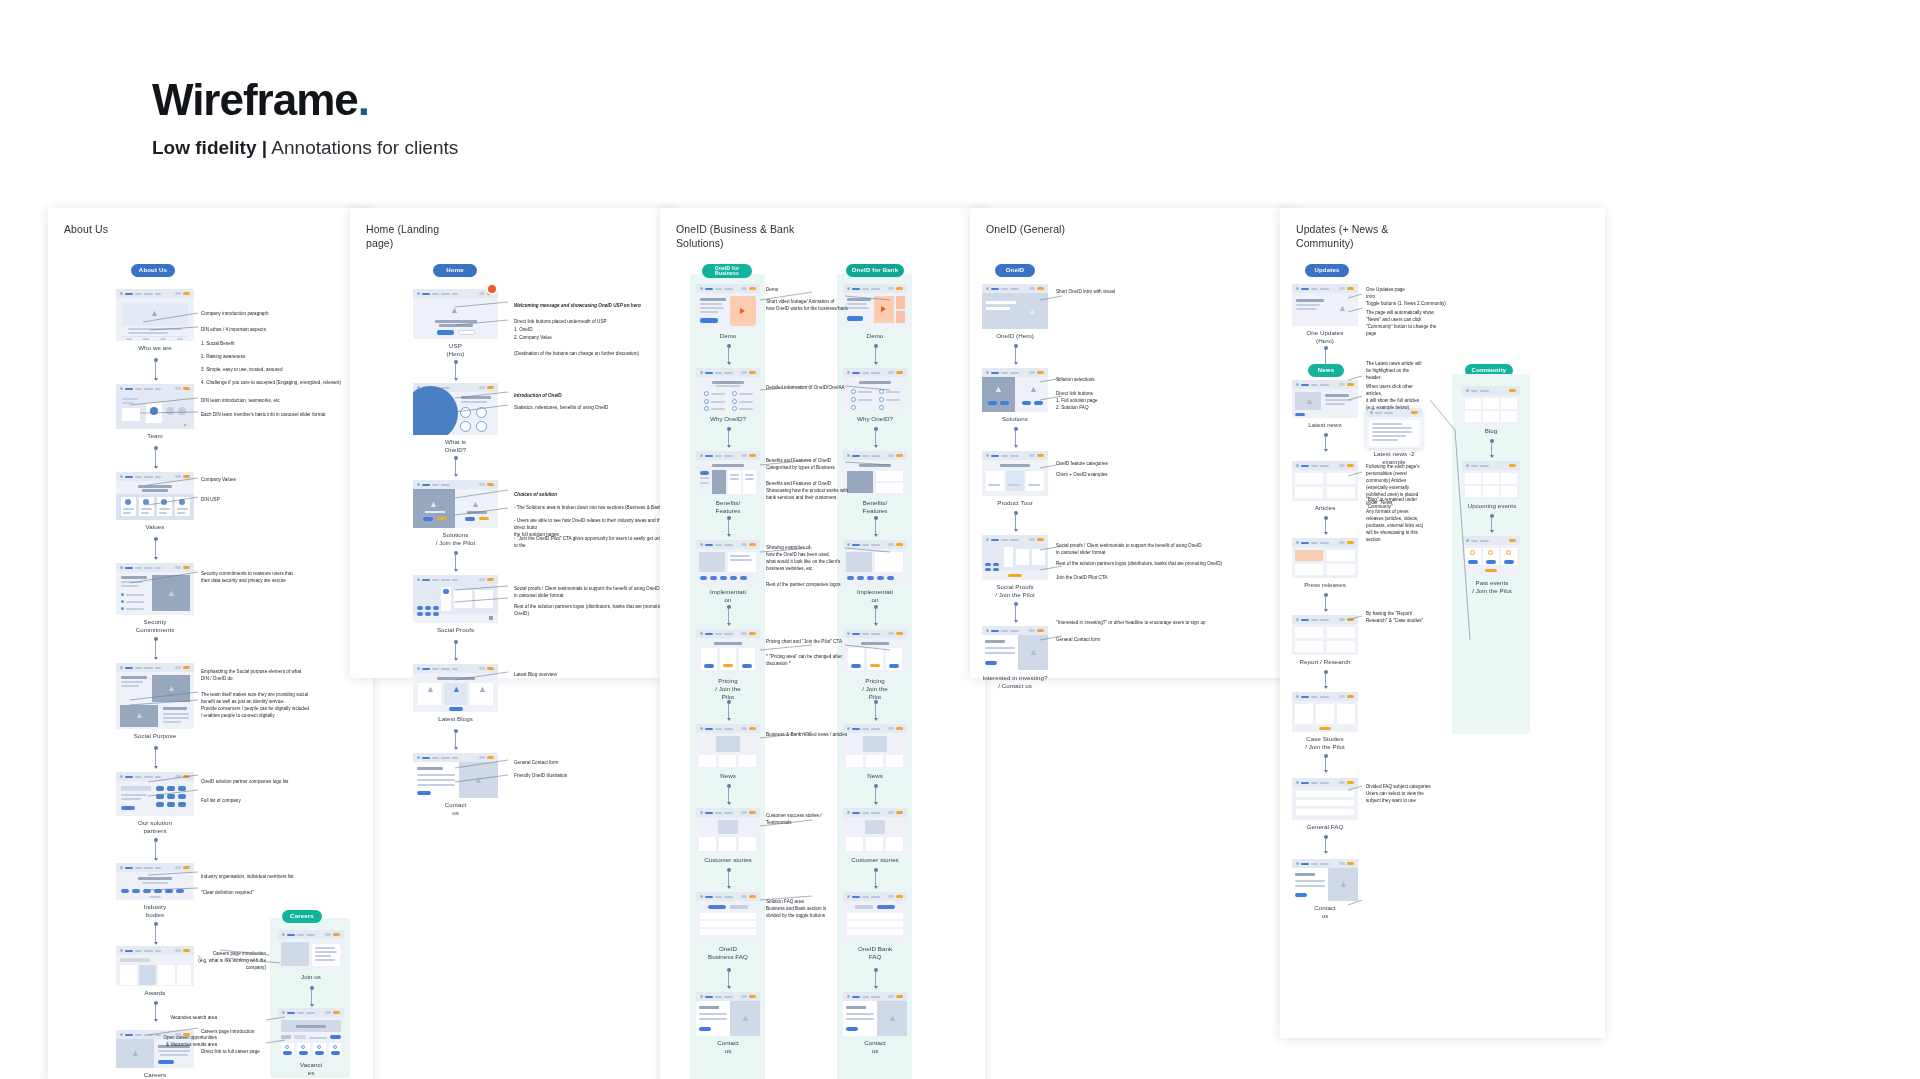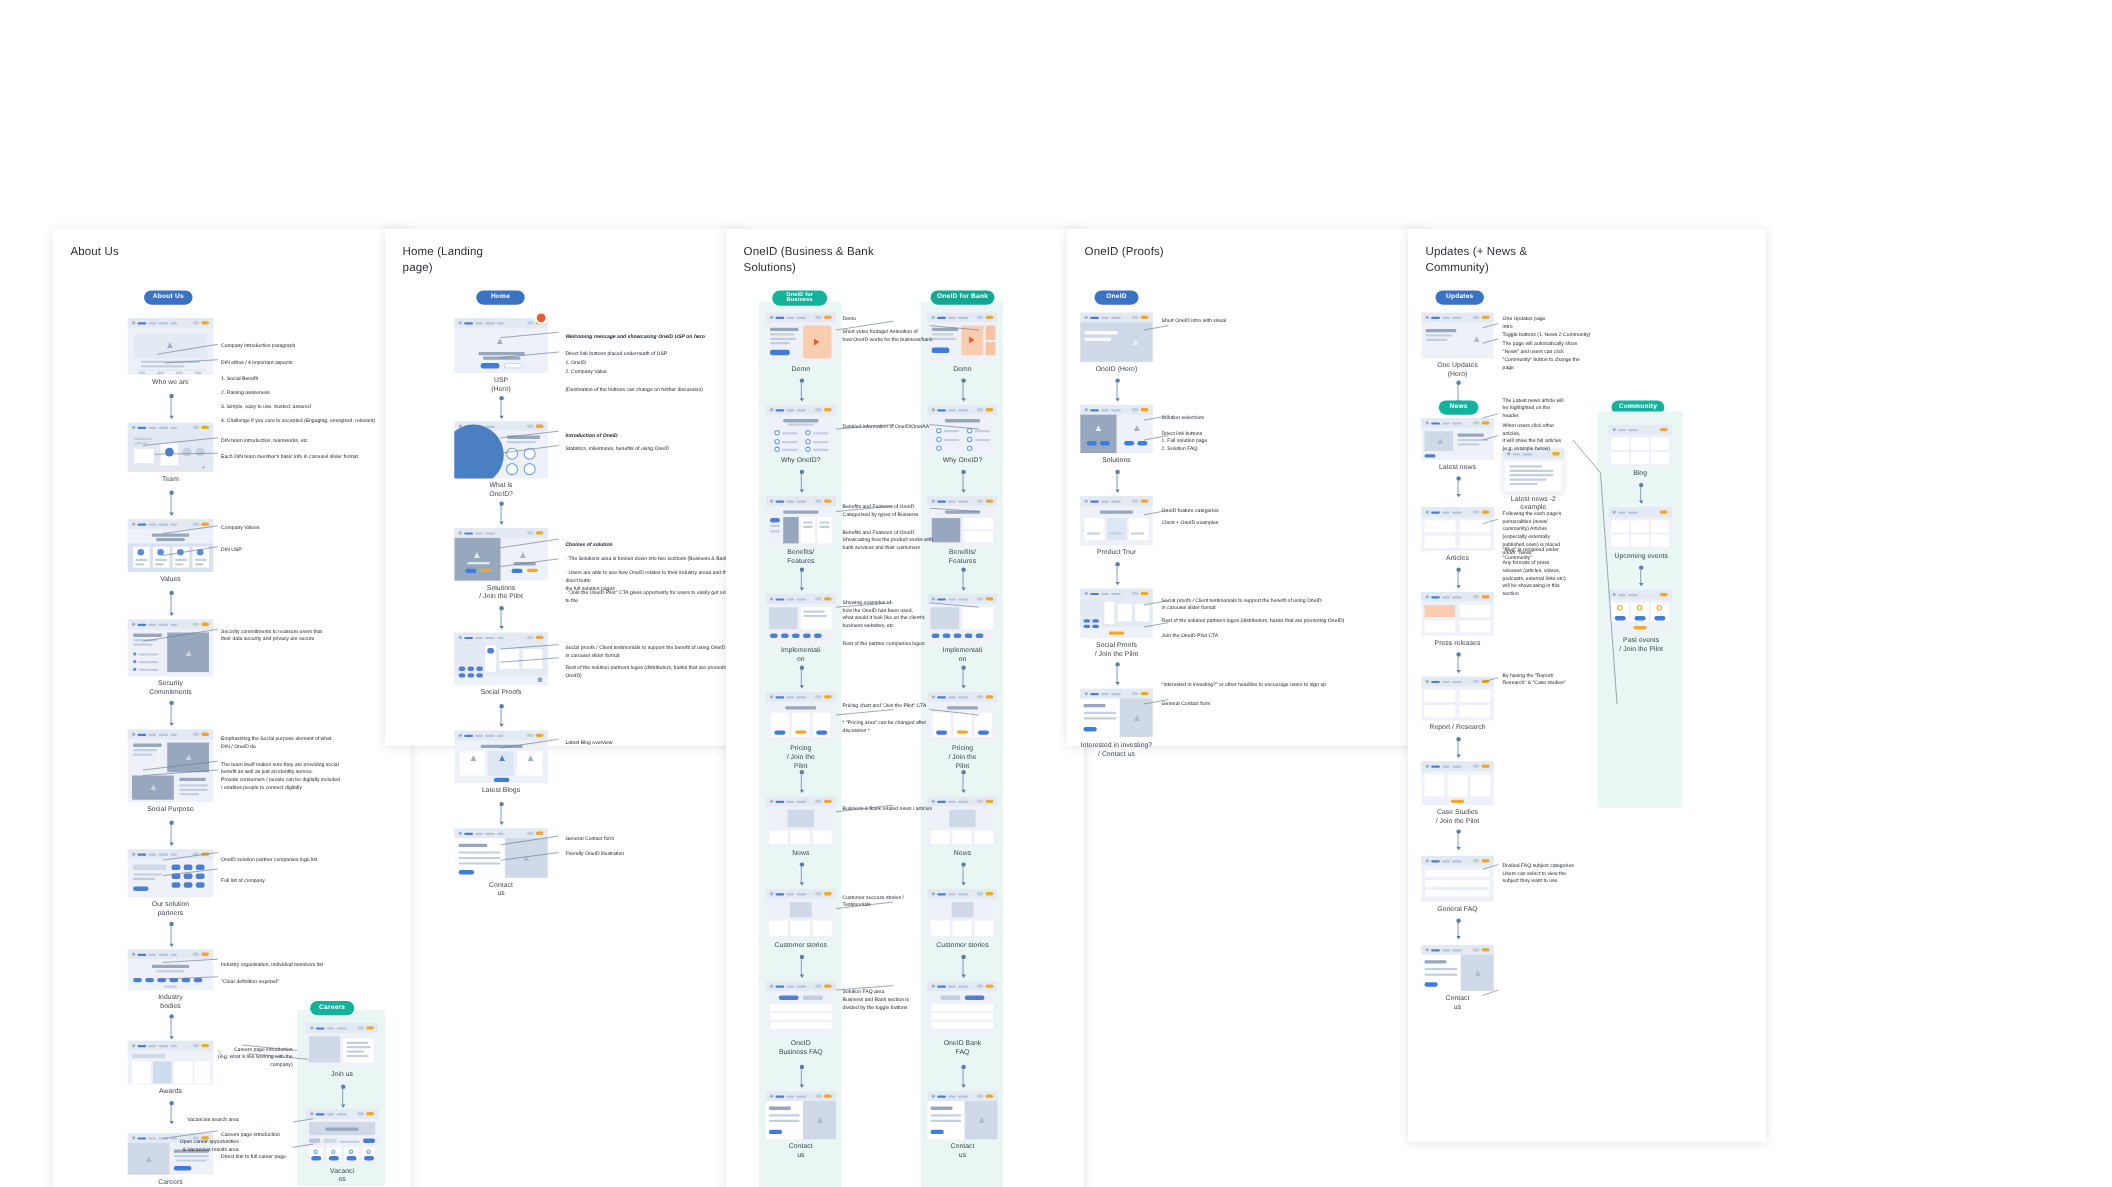--- a/index.html
+++ b/index.html
@@ -137,6 +137,10 @@
 
 <div id="root">
 
+  <div class="title-block">
+    <div class="title-main"><span>Wireframe</span><span class="title-dot">.</span></div>
+    <div class="title-sub"><b>Low fidelity |</b><span class="thin"> Annotations for clients</span></div>
+  </div>
 
   <div class="board">
 

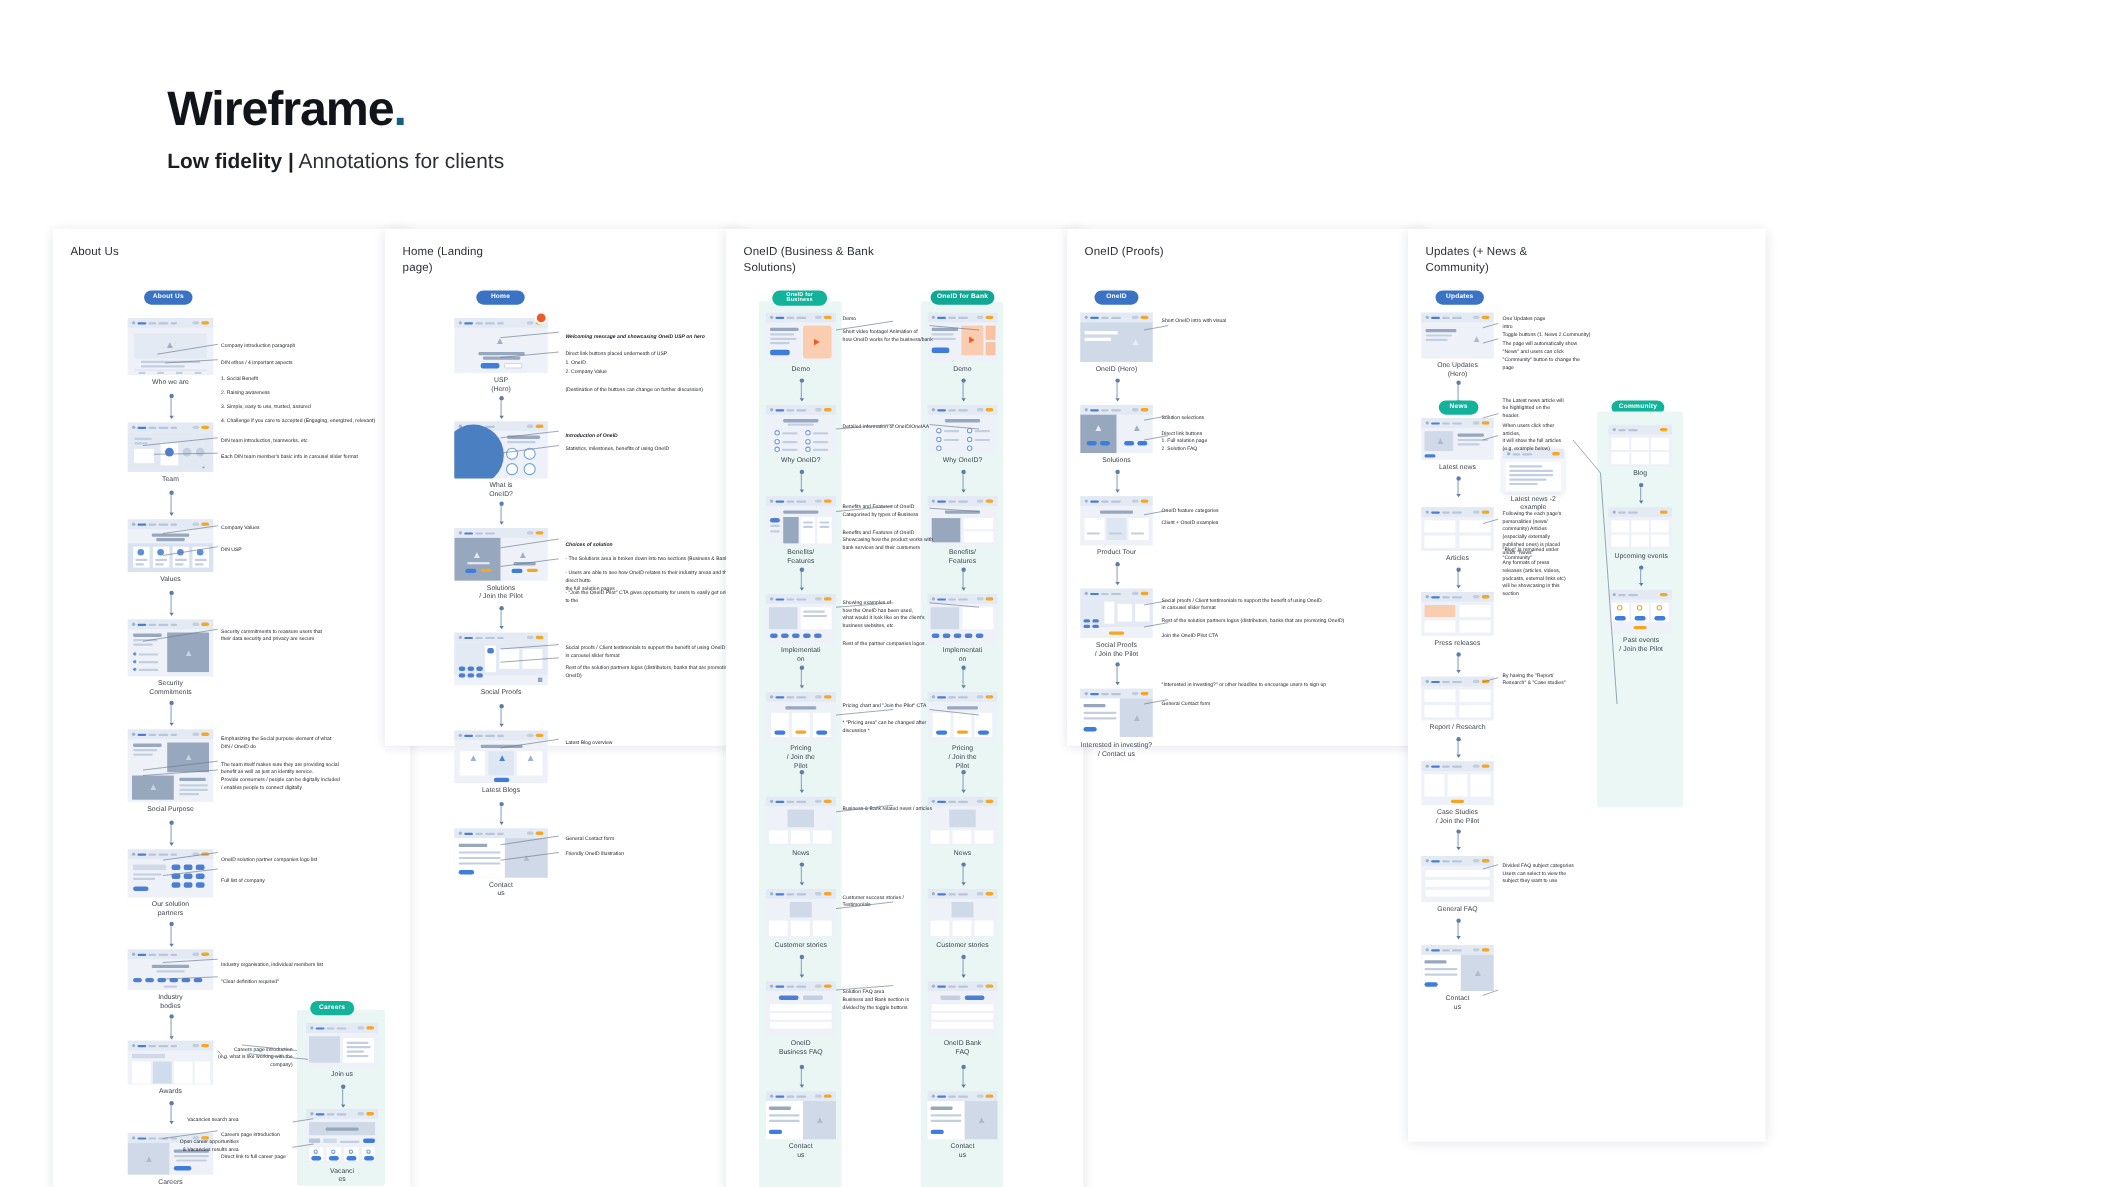--- a/index.html
+++ b/index.html
@@ -1281,7 +1281,7 @@
     </div>
 
     <div class="col" style="left:970px; top:0; width:325px; height:470px;">
-      <div class="col-title">OneID (Proofs)</div>
+      <div class="col-title">OneID (General)</div>
 
       <div class="pill blue" style="left:25px; top:56px; width:40px;">OneID</div>
 

